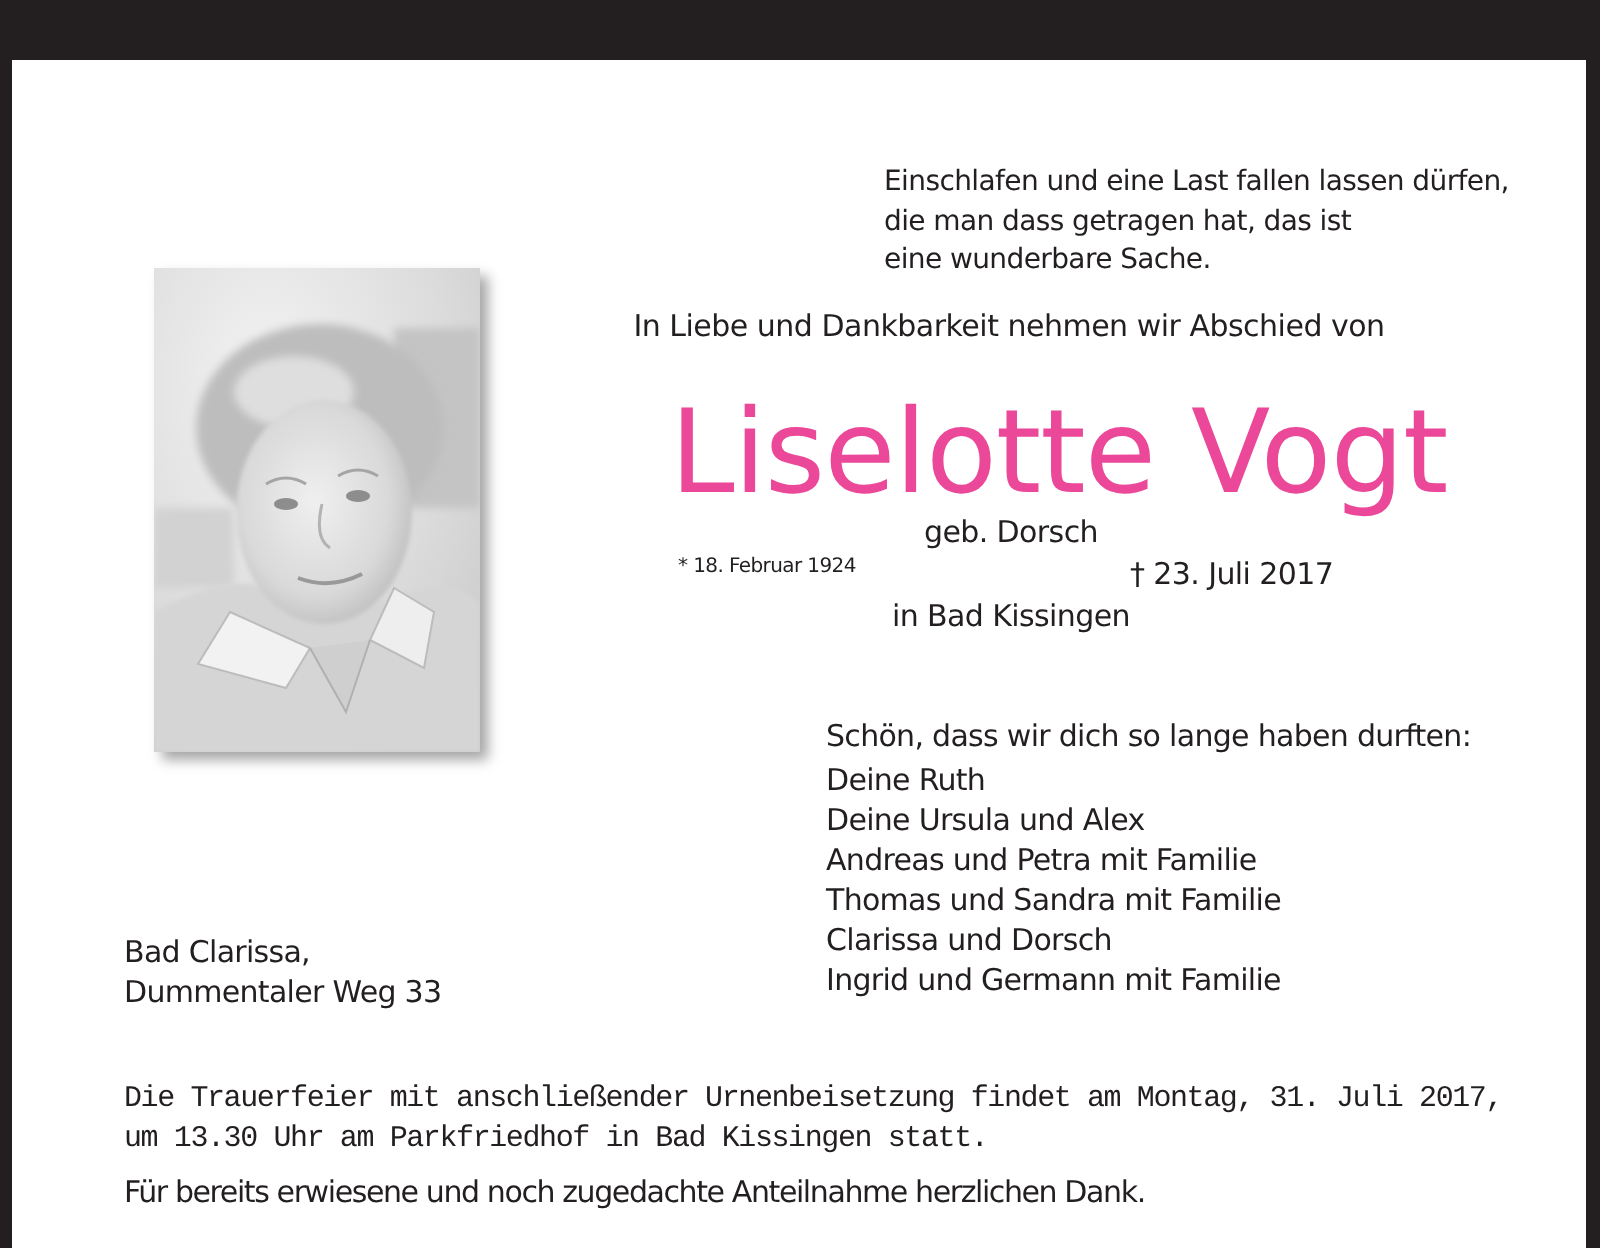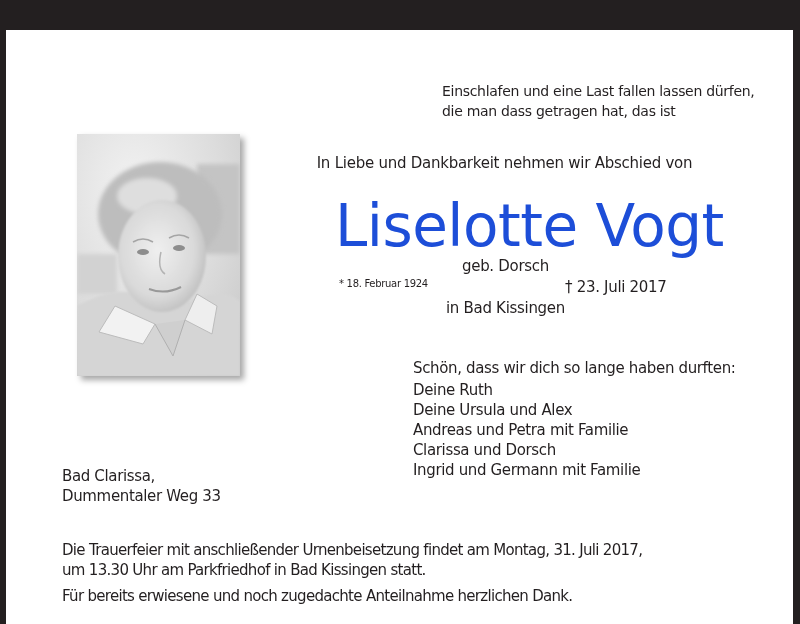--- a/index.html
+++ b/index.html
@@ -37,6 +37,7 @@
   <div class="abs poem">
     <div>Einschlafen und eine Last fallen lassen dürfen,</div>
     <div>die man dass getragen hat, das ist</div>
+    <div>eine wunderbare Sache.</div>
   </div>
 
   <div class="photo">

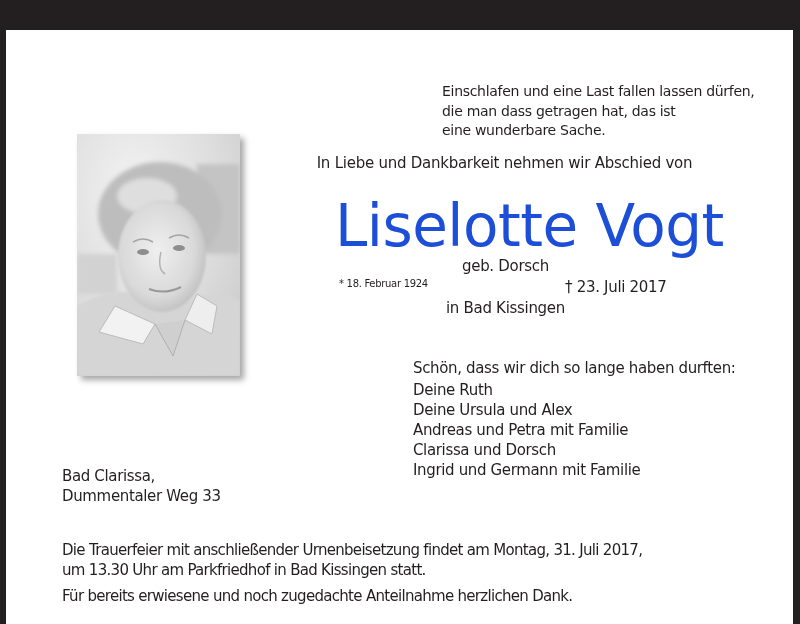--- a/index.html
+++ b/index.html
@@ -11,7 +11,7 @@
     .poem div { white-space: nowrap; }
     .intro { left: 0; width: 787px; top: 124px; font-size: 15px; text-align: center; letter-spacing: -0.25px; padding-left: 210px; box-sizing: border-box; }
     .intro span { display: inline-block; }
-    .name { left: 329px; top: 160px; font-size: 58px; font-weight: 300; letter-spacing: -0.5px; line-height: 72px; font-family: "DejaVu Sans", sans-serif; color: #1d4ed8; -webkit-text-stroke: 0px; }
+    .name { left: 329px; top: 160px; font-size: 58px; font-weight: 300; letter-spacing: -0.5px; line-height: 72px; font-family: "DejaVu Sans", sans-serif; color: #ec4899; -webkit-text-stroke: 0px; }
     .geb { left: 456px; top: 227px; font-size: 15px; letter-spacing: -0.3px; }
     .born { left: 333px; top: 248px; font-size: 10px; letter-spacing: -0.3px; }
     .died { left: 559px; top: 248px; font-size: 15px; letter-spacing: -0.3px; }

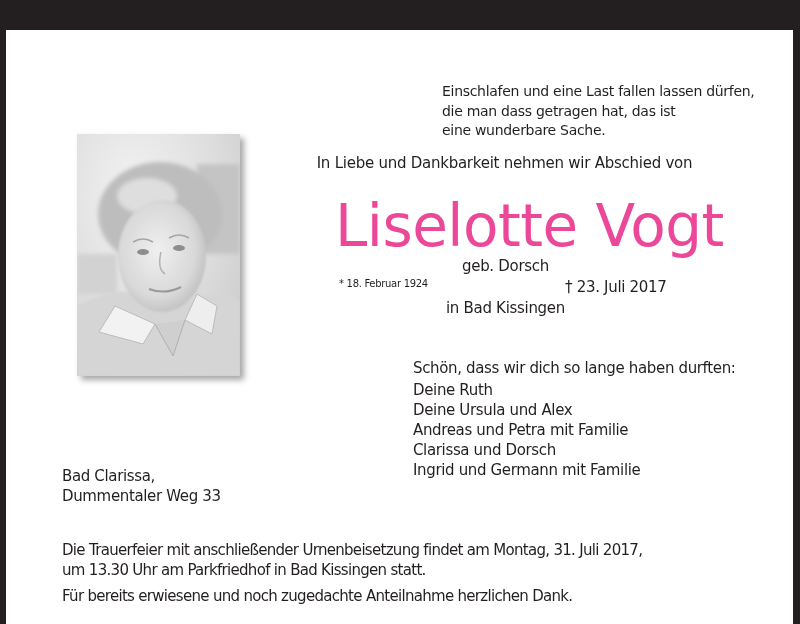--- a/index.html
+++ b/index.html
@@ -105,6 +105,7 @@
     <div>Deine Ruth</div>
     <div>Deine Ursula und Alex</div>
     <div>Andreas und Petra mit Familie</div>
+    <div>Thomas und Sandra mit Familie</div>
     <div>Clarissa und Dorsch</div>
     <div>Ingrid und Germann mit Familie</div>
   </div>

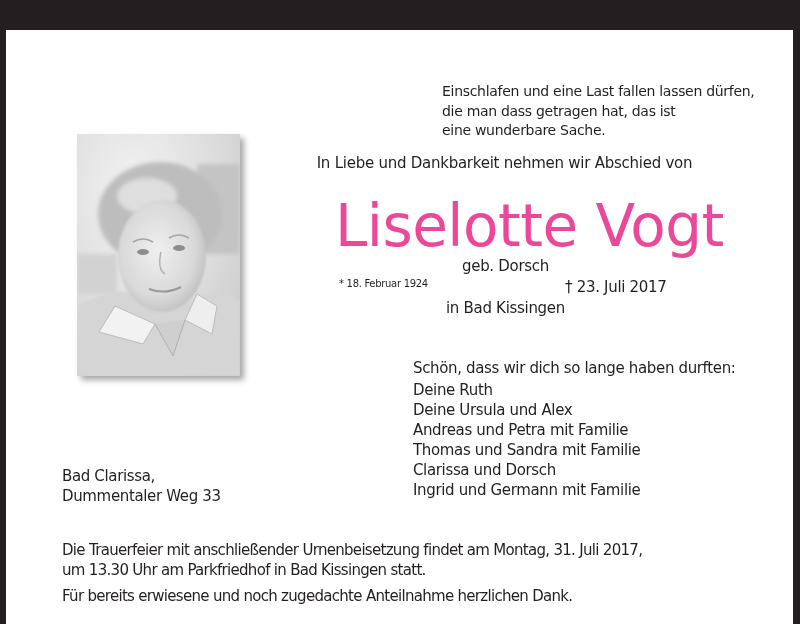--- a/index.html
+++ b/index.html
@@ -21,7 +21,7 @@
     .family div { white-space: nowrap; }
     .address { left: 56px; top: 436px; font-size: 15px; line-height: 20px; letter-spacing: -0.35px; }
     .address div { white-space: nowrap; }
-    .service { left: 56px; top: 510px; font-size: 15px; line-height: 20px; letter-spacing: -0.7px; }
+    .service { left: 56px; top: 510px; font-size: 15px; line-height: 20px; letter-spacing: -0.7px; font-family: Liberation Mono, monospace; }
     .service div { white-space: nowrap; }
     .gratitude { left: 56px; top: 557px; font-size: 15px; letter-spacing: -0.7px; }
     .photo { position: absolute; left: 71px; top: 104px; width: 163px; height: 242px;

